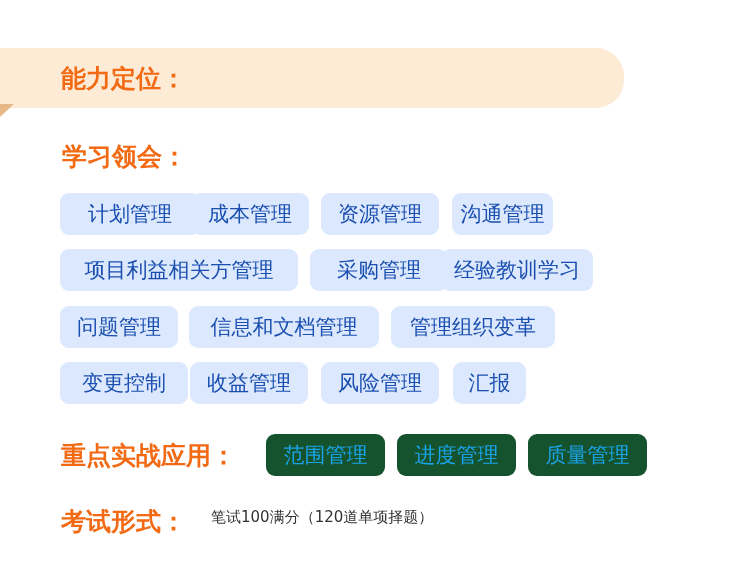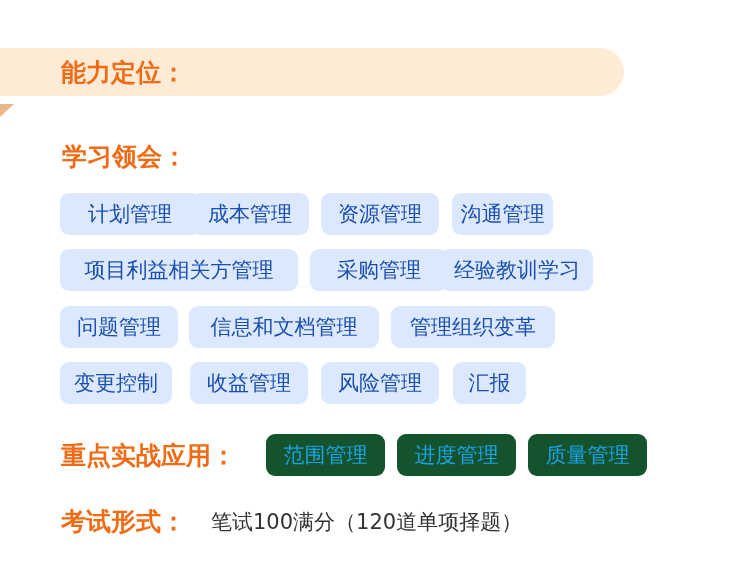--- a/index.html
+++ b/index.html
@@ -8,7 +8,7 @@
     font-family: "DejaVu Sans", "Liberation Sans", sans-serif;
   }
   .banner {
-    position: absolute; left: 0; top: 48px; width: 624px; height: 48px;
+    position: absolute; left: 0; top: 48px; width: 624px; height: 60px;
     background: #fdebd6; border-radius: 0 28px 28px 0;
     display: flex; align-items: center;
   }

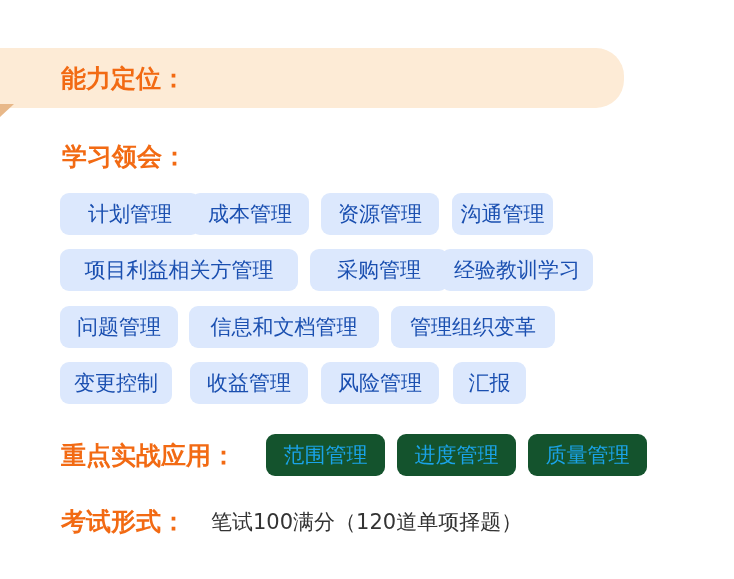--- a/index.html
+++ b/index.html
@@ -57,7 +57,7 @@
 <div class="tag" style="left:189px; top:306px; width:190px;">信息和文档管理</div>
 <div class="tag" style="left:391px; top:306px; width:164px;">管理组织变革</div>
 
-<div class="tag" style="left:60px; top:362px; width:112px;">变更控制</div>
+<div class="tag" style="left:60px; top:362px; width:128px;">变更控制</div>
 <div class="tag" style="left:190px; top:362px; width:118px;">收益管理</div>
 <div class="tag" style="left:321px; top:362px; width:118px;">风险管理</div>
 <div class="tag" style="left:453px; top:362px; width:73px;">汇报</div>

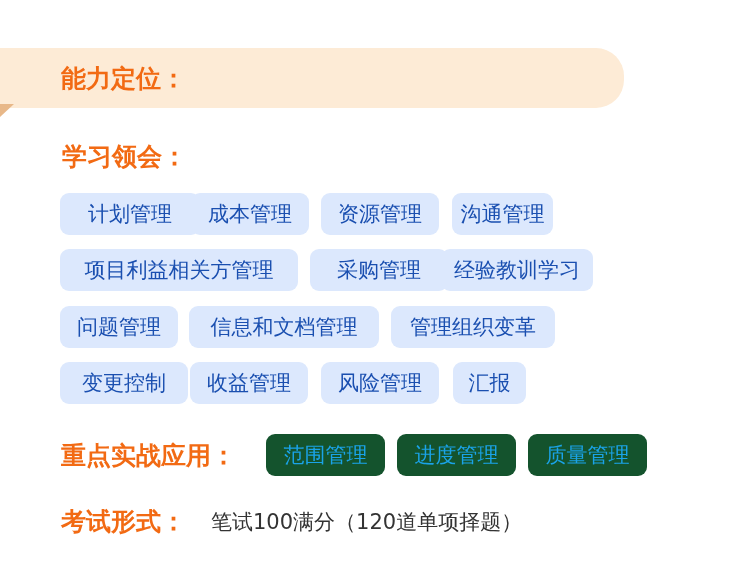--- a/index.html
+++ b/index.html
@@ -30,7 +30,7 @@
     box-sizing: border-box; padding: 0 10px;
   }
   .tag.cyan { background: #14532d; color: #1aa3e8; }
-  .exam-text { position: absolute; color: #333333; font-size: 21px; white-space: nowrap; }
+  .exam-text { position: absolute; color: #333333; font-size: 15px; white-space: nowrap; }
 </style>
 </head>
 <body>

